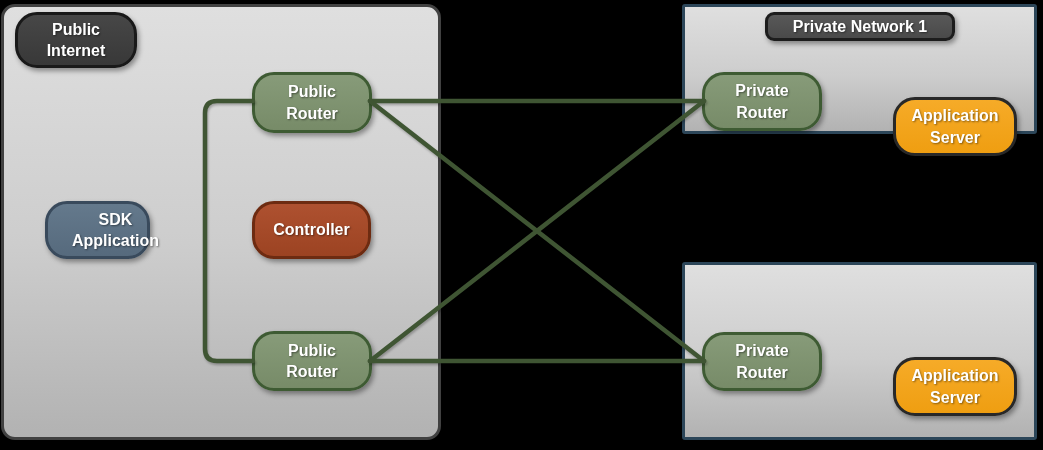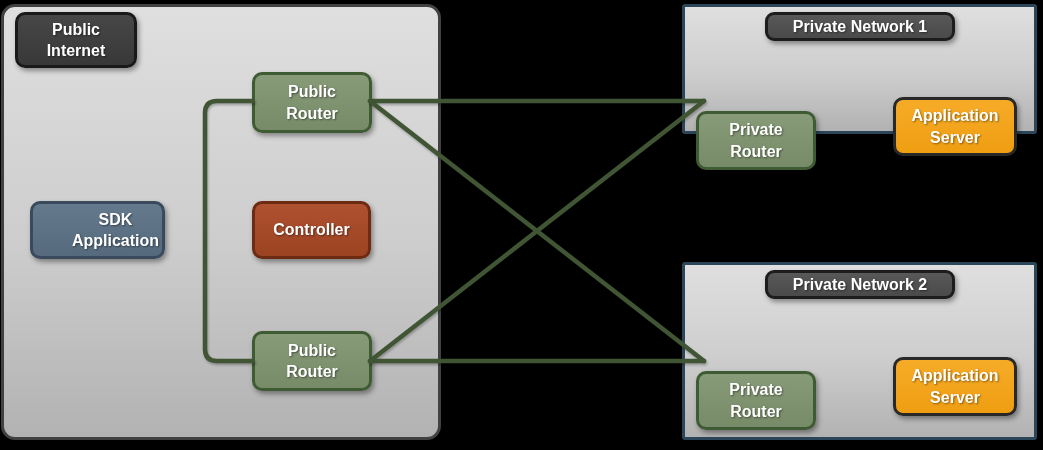--- a/index.html
+++ b/index.html
@@ -62,7 +62,7 @@
     font-weight: bold;
     font-size: 16px;
     line-height: 1.32;
-    border-radius: 10px;
+    border-radius: 22px;
     box-sizing: border-box;
     padding: 2px 12px;
     z-index: 3;

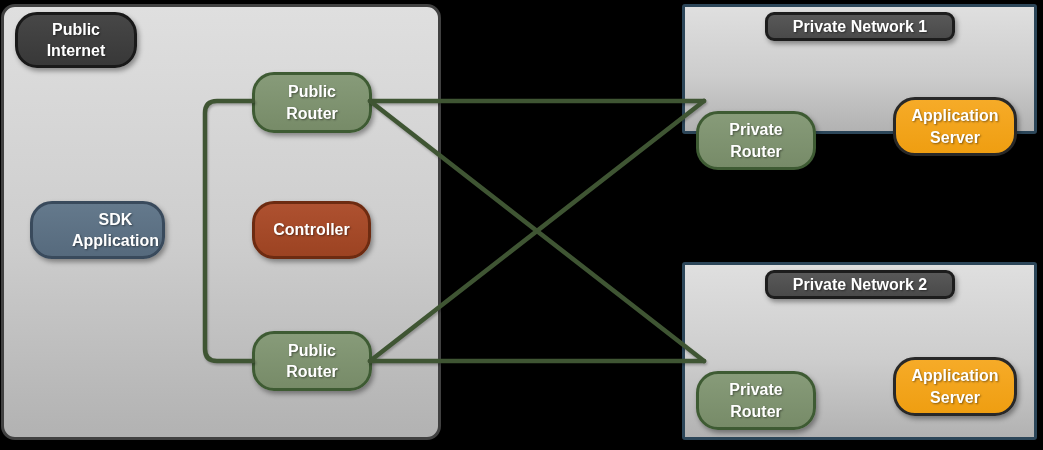--- a/index.html
+++ b/index.html
@@ -106,7 +106,7 @@
 
   
   .pos-net-title     { left: 80px;  top: 5px;   width: 190px; height: 29px; }
-  .pos-private-router{ left: 11px;  width: 120px; height: 59px; margin-top: 39px; }
+  .pos-private-router{ left: 17px;  width: 120px; height: 59px; }
   .pos-app-server    { left: 208px; width: 124px; height: 59px; margin-top: 25px; }
   .pn1 .pos-private-router, .pn1 .pos-app-server { top: 65px; }
   .pn2 .pos-private-router, .pn2 .pos-app-server { top: 67px; }

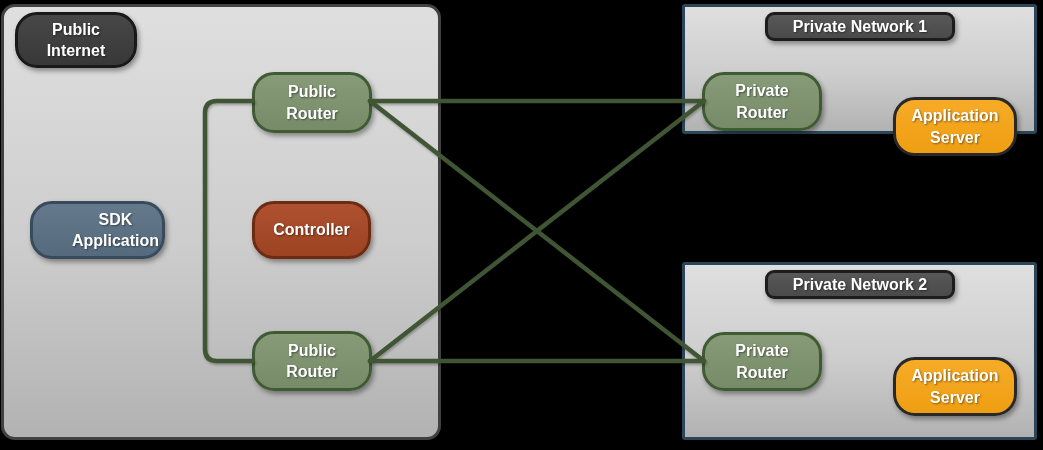--- a/index.html
+++ b/index.html
@@ -100,7 +100,7 @@
   
   .pos-pi-label      { left: 11px;  top: 5px;   width: 122px; height: 56px; }
   .pos-router-top    { left: 248px; top: 65px;  width: 120px; height: 61px; }
-  .pos-sdk           { left: 26px;  top: 194px; width: 135px; height: 58px; padding-left: 48px; }
+  .pos-sdk           { left: 41px;  top: 194px; width: 105px; height: 58px; padding-left: 48px; }
   .pos-controller    { left: 248px; top: 194px; width: 119px; height: 58px; }
   .pos-router-bottom { left: 248px; top: 324px; width: 120px; height: 60px; }
 

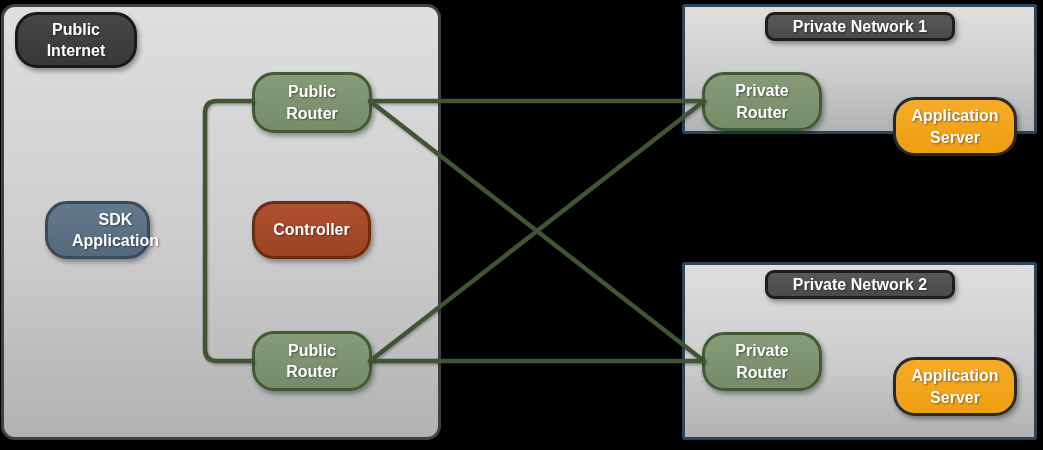--- a/index.html
+++ b/index.html
@@ -155,9 +155,6 @@
   </div>
 
   <div class="container private-net-box pn2">
-    <div class="node net-title pos-net-title">
-      <span>Private Network 2</span>
-    </div>
     <div class="node router pos-private-router">
       <span>Private Router</span>
     </div>

